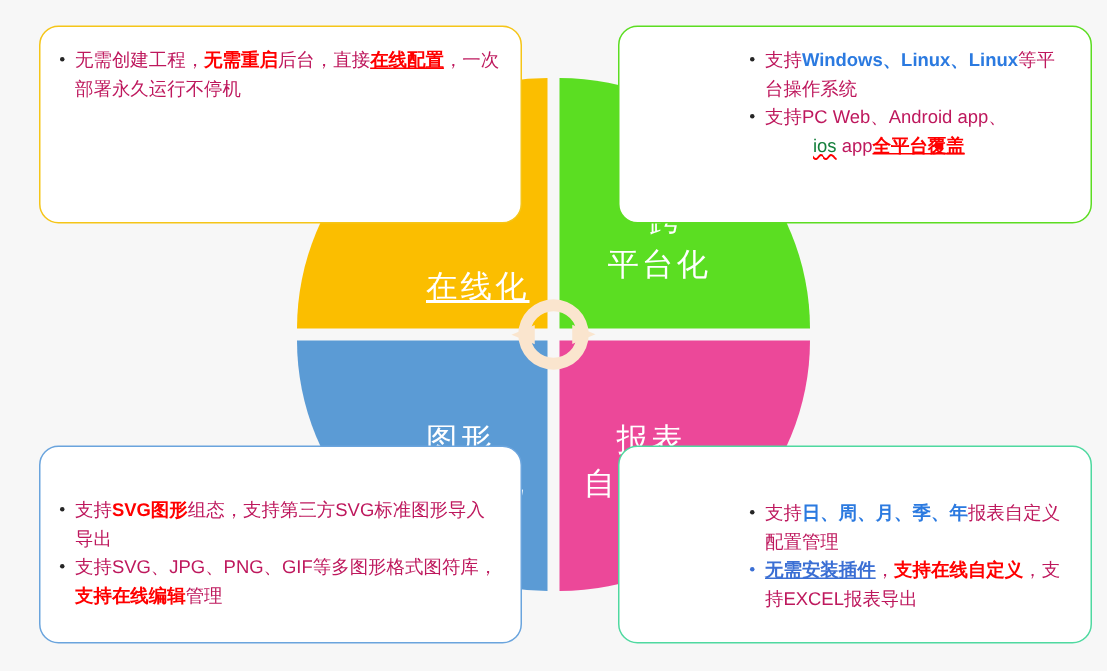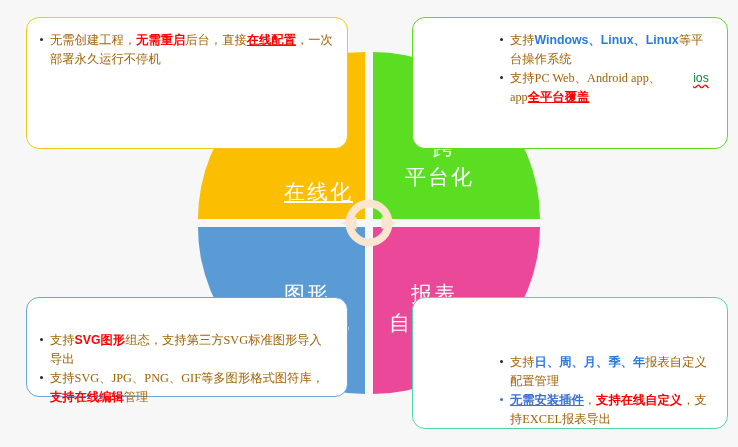--- a/index.html
+++ b/index.html
@@ -116,7 +116,7 @@
   .r-red-u { color: #ff0000; font-weight: bold; text-decoration: underline; }
   .r-blue  { color: #2b7ae0; font-weight: bold; }
   .r-blue2 { color: #3b6fd4; font-weight: bold; text-decoration: underline; }
-  .r-plain { color: #a16207; font-family: Liberation Serif, serif; }
+  .r-plain { color: #be185d; }
   .r-spell {
     color: #15803d;
     text-decoration: underline wavy #ff0000;

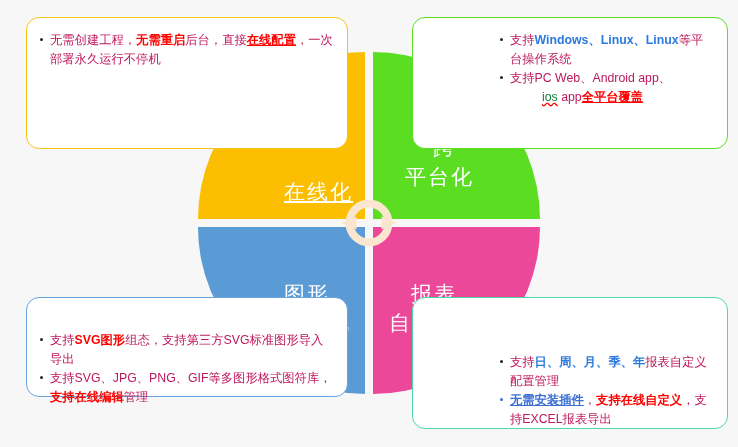--- a/index.html
+++ b/index.html
@@ -84,7 +84,7 @@
 
   #card-tl { left: 26px;  top: 17px;  width: 322px; height: 132px; border-color: #f5c518; }
   #card-tr { left: 412px; top: 17px;  width: 316px; height: 132px; border-color: #5cdd22; }
-  #card-bl { left: 26px;  top: 297px; width: 322px; height: 100px; border-color: #6aa4dd; }
+  #card-bl { left: 26px;  top: 297px; width: 322px; height: 132px; border-color: #6aa4dd; }
   #card-br { left: 412px; top: 297px; width: 316px; height: 132px; border-color: #4fd9a0; }
 
   

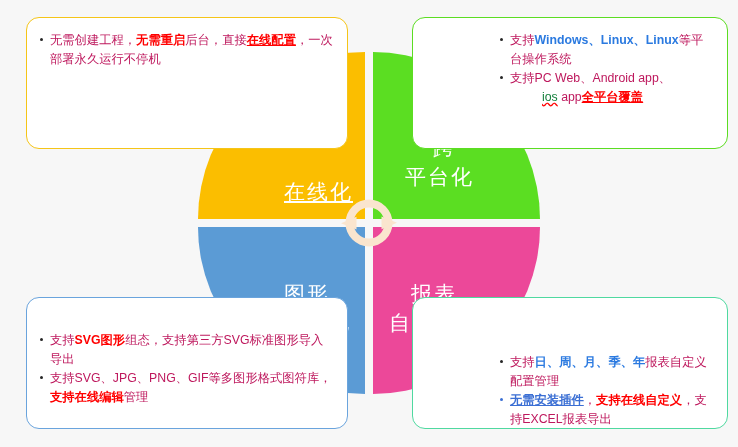--- a/index.html
+++ b/index.html
@@ -130,7 +130,7 @@
   #card-tr .bullets { margin-left: 74px; }
   #card-br .bullets { margin-left: 74px; }
   #card-bl .bullets { margin-top: 22px; }
-  #card-br .bullets { margin-top: 44px; }
+  #card-br .bullets { margin-top: 24px; }
   #card-tr .bullets { margin-top: 2px; }
   #card-tl .bullets { margin-top: 2px; }
 </style>

